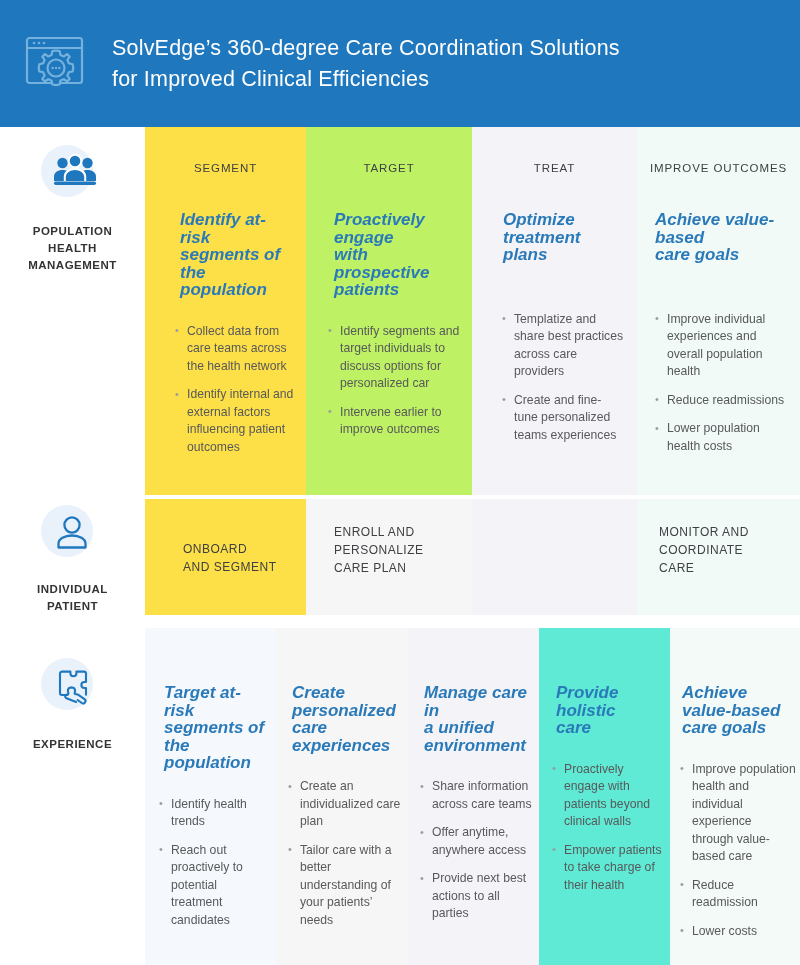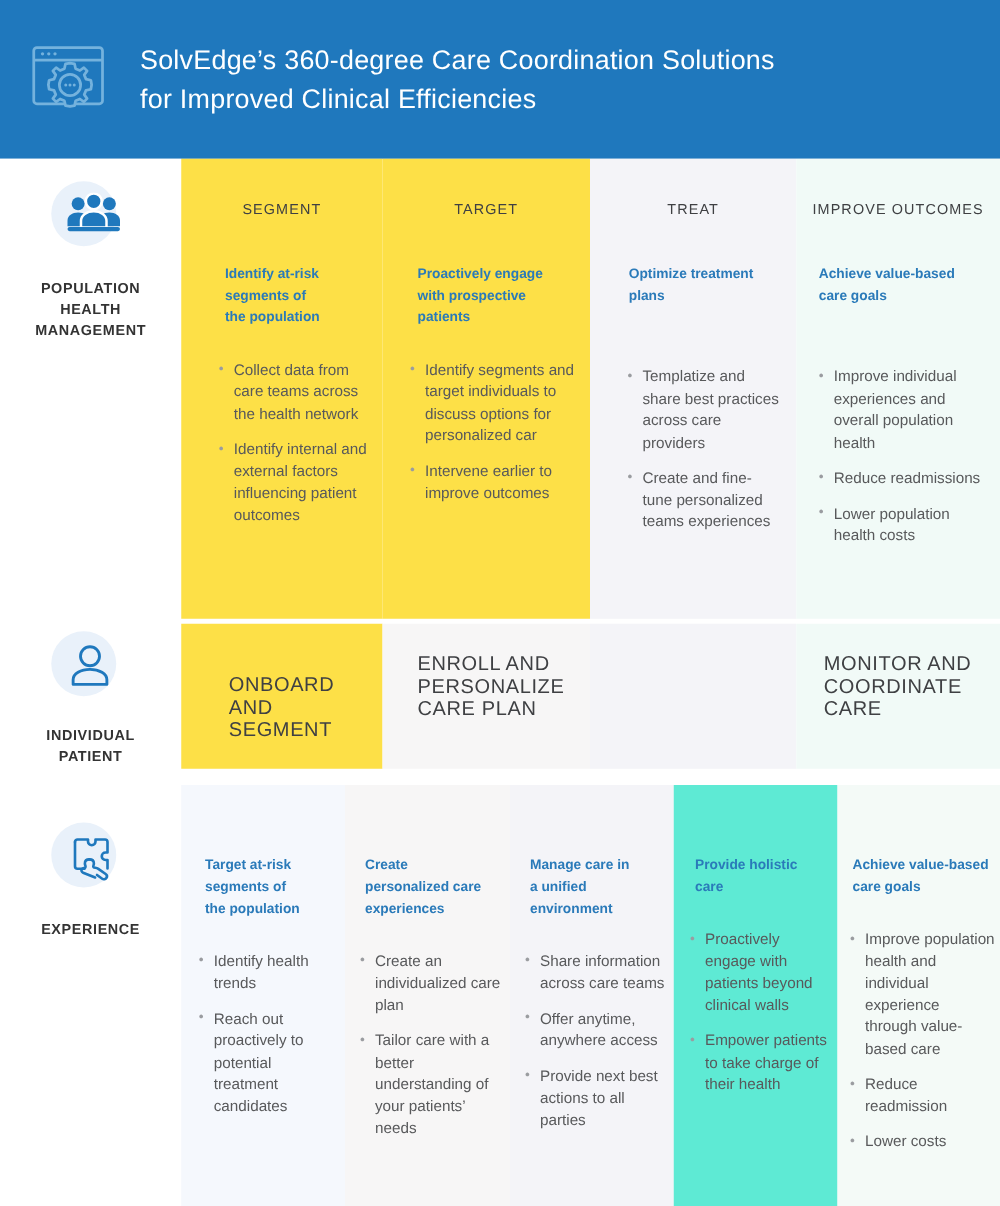--- a/index.html
+++ b/index.html
@@ -118,7 +118,7 @@
       </ul>
     </div>
 
-    <div class="col" style="left:306px; width:166px; background:#fde047;">
+    <div class="col" style="left:306px; width:166px; background:#bef264;">
       <div class="col-head" style="margin-top:35px;">TARGET</div>
       <div class="col-sub" style="margin:37px 12px 0 28px; white-space:pre-line;">Proactively engage
 with prospective

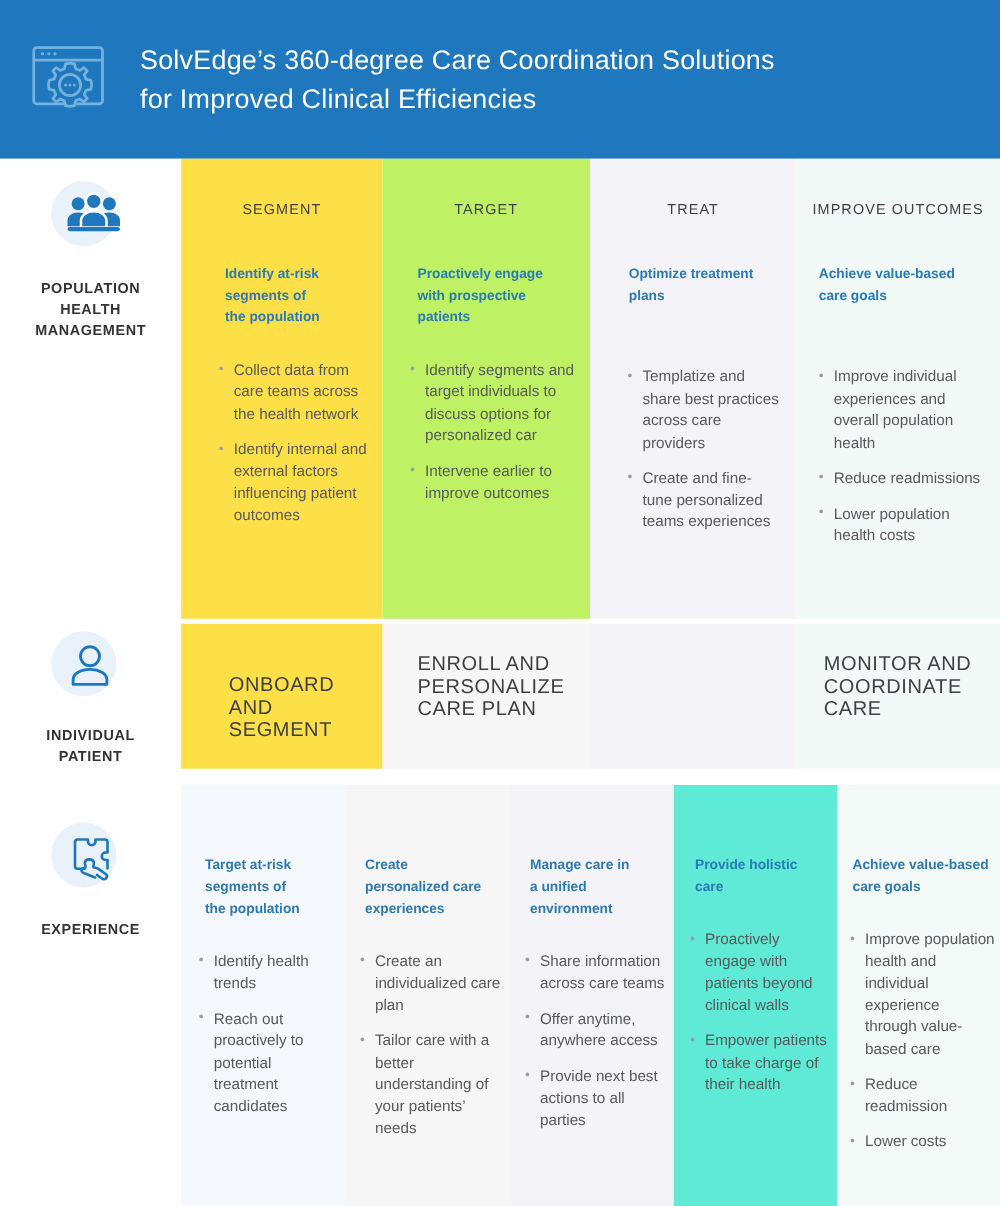--- a/index.html
+++ b/index.html
@@ -44,7 +44,7 @@
     color: #3f4043; font-weight: 400;
   }
   .col-sub {
-    color: #2a7ab9; font-size: 11px; line-height: 17.5px;
+    color: #2a7ab9; font-style: italic; font-size: 17px; line-height: 17.5px;
     font-weight: 700;
   }
   .col-list { list-style: none; }

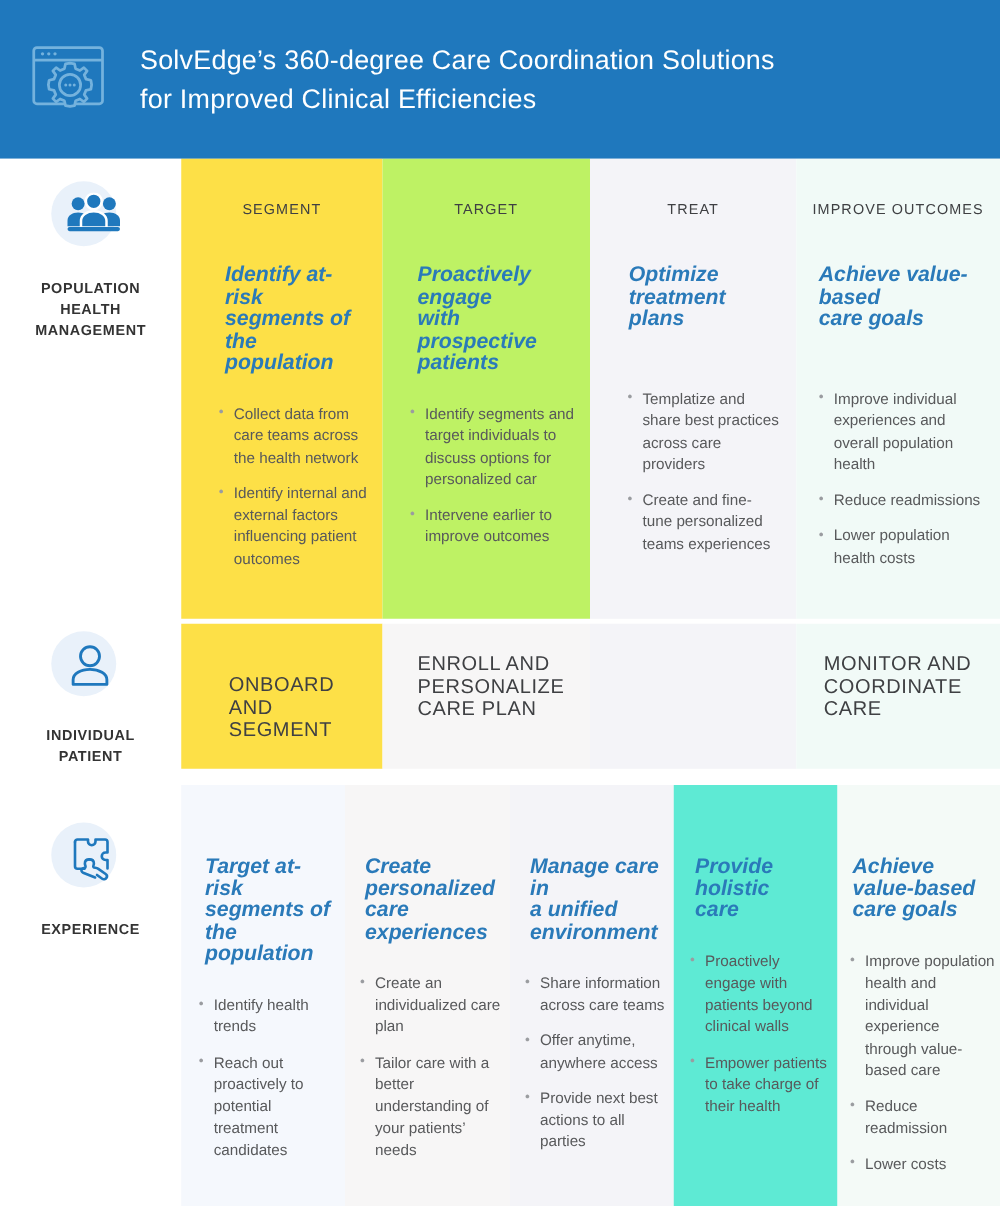--- a/index.html
+++ b/index.html
@@ -57,7 +57,7 @@
     color: #9a9ca0; font-size: 11px;
   }
   .mid-label {
-    font-size: 16px; line-height: 18px; letter-spacing: .5px; color: #3f4043;
+    font-size: 12px; line-height: 18px; letter-spacing: .5px; color: #3f4043;
   }
 </style>
 </head>

